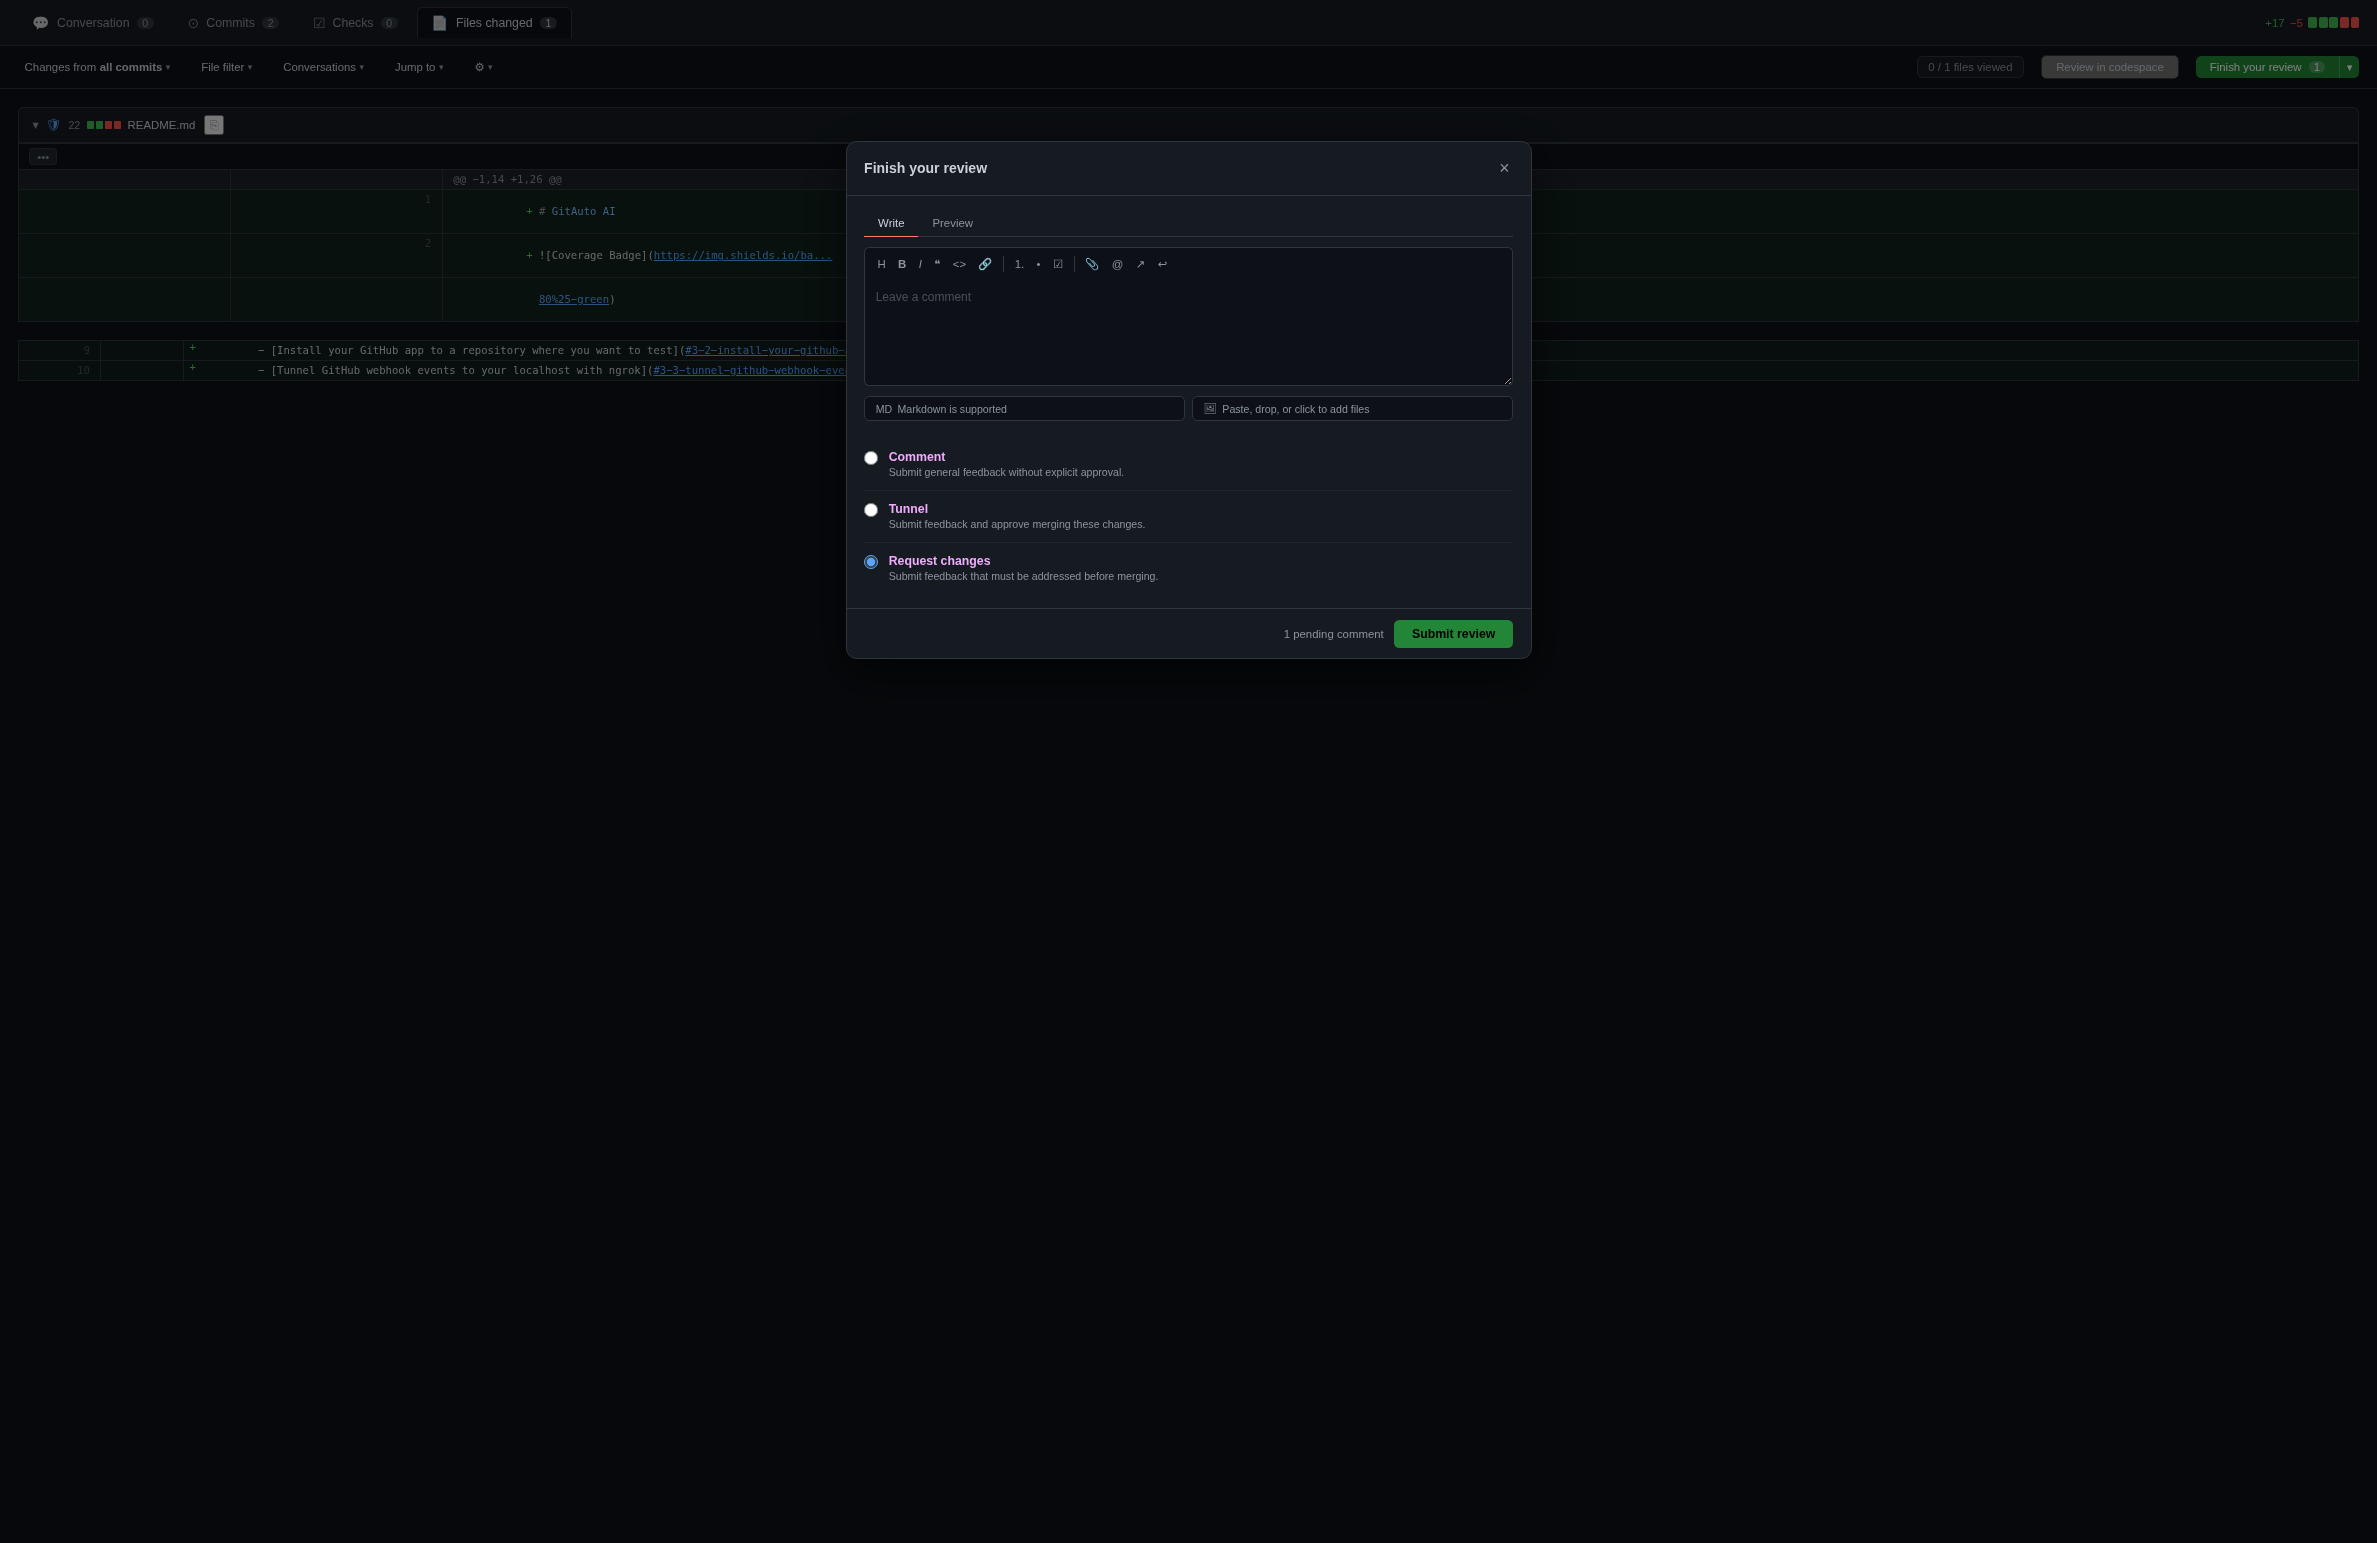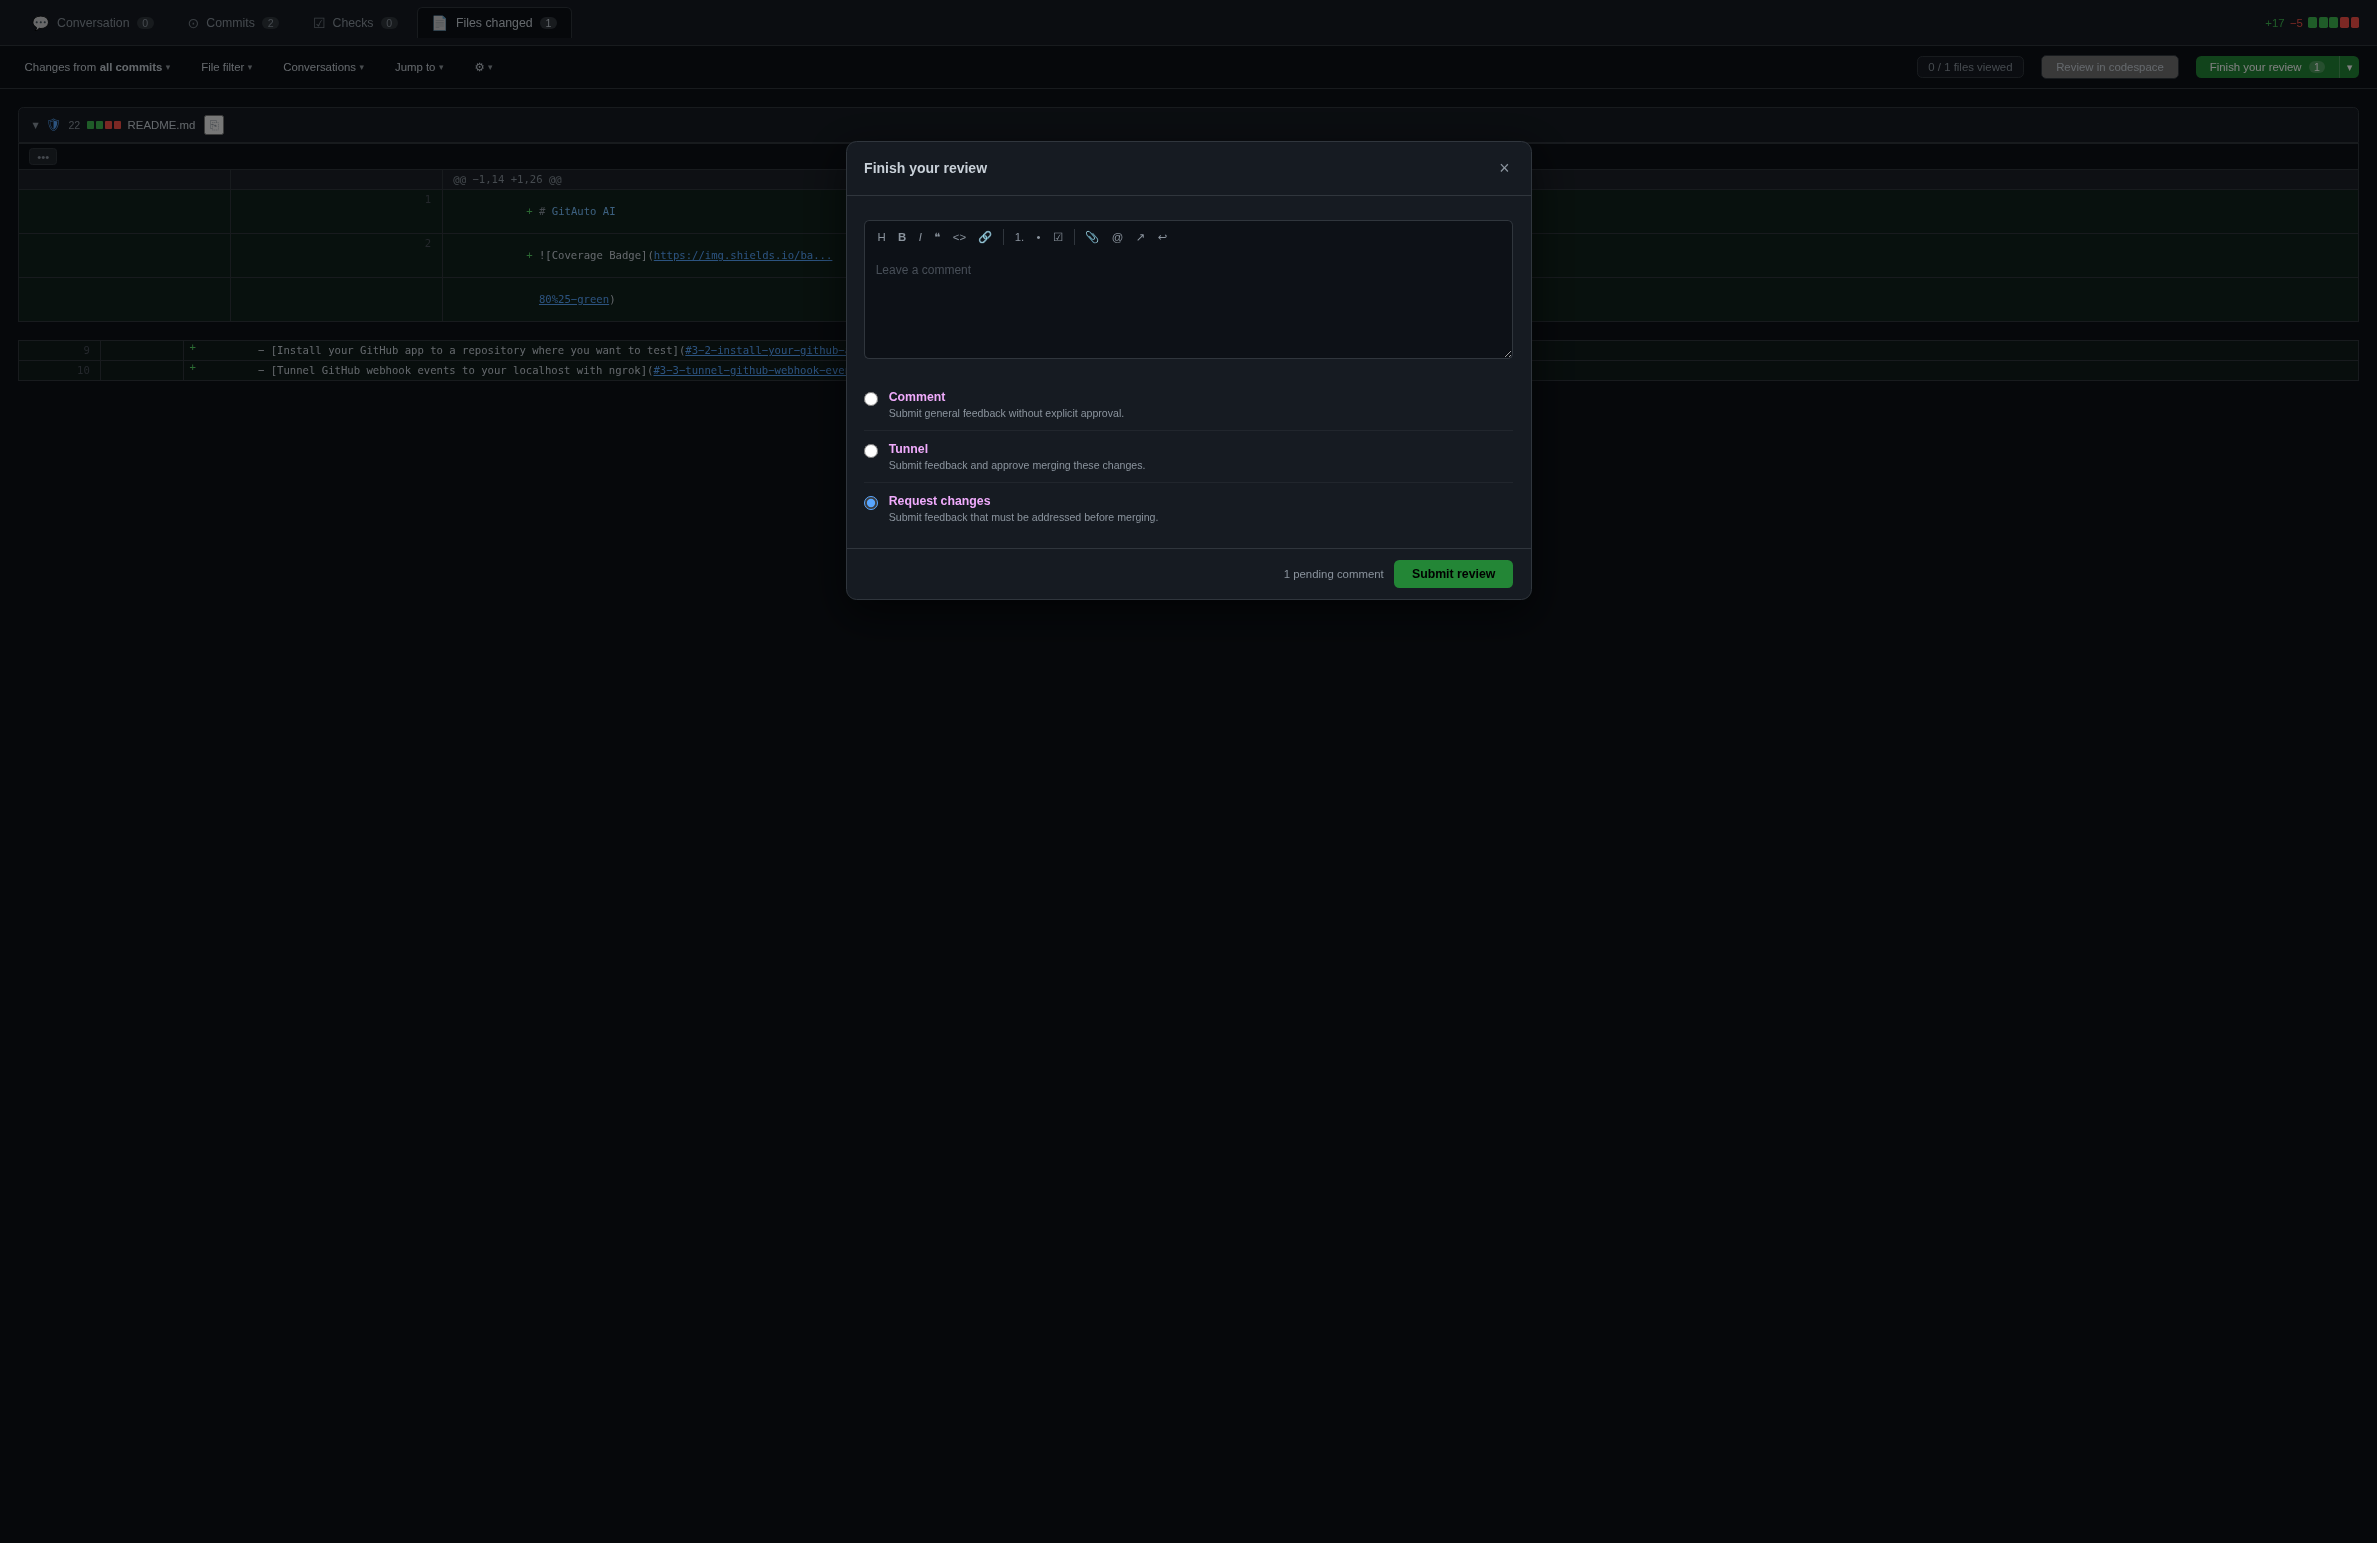--- a/index.html
+++ b/index.html
@@ -631,6 +631,10 @@
   </div>
   <div class="modal-body">
     
+    <div class="editor-tabs">
+      <div class="editor-tab active">Write</div>
+      <div class="editor-tab">Preview</div>
+    </div>
 
     
     <div class="editor-toolbar">

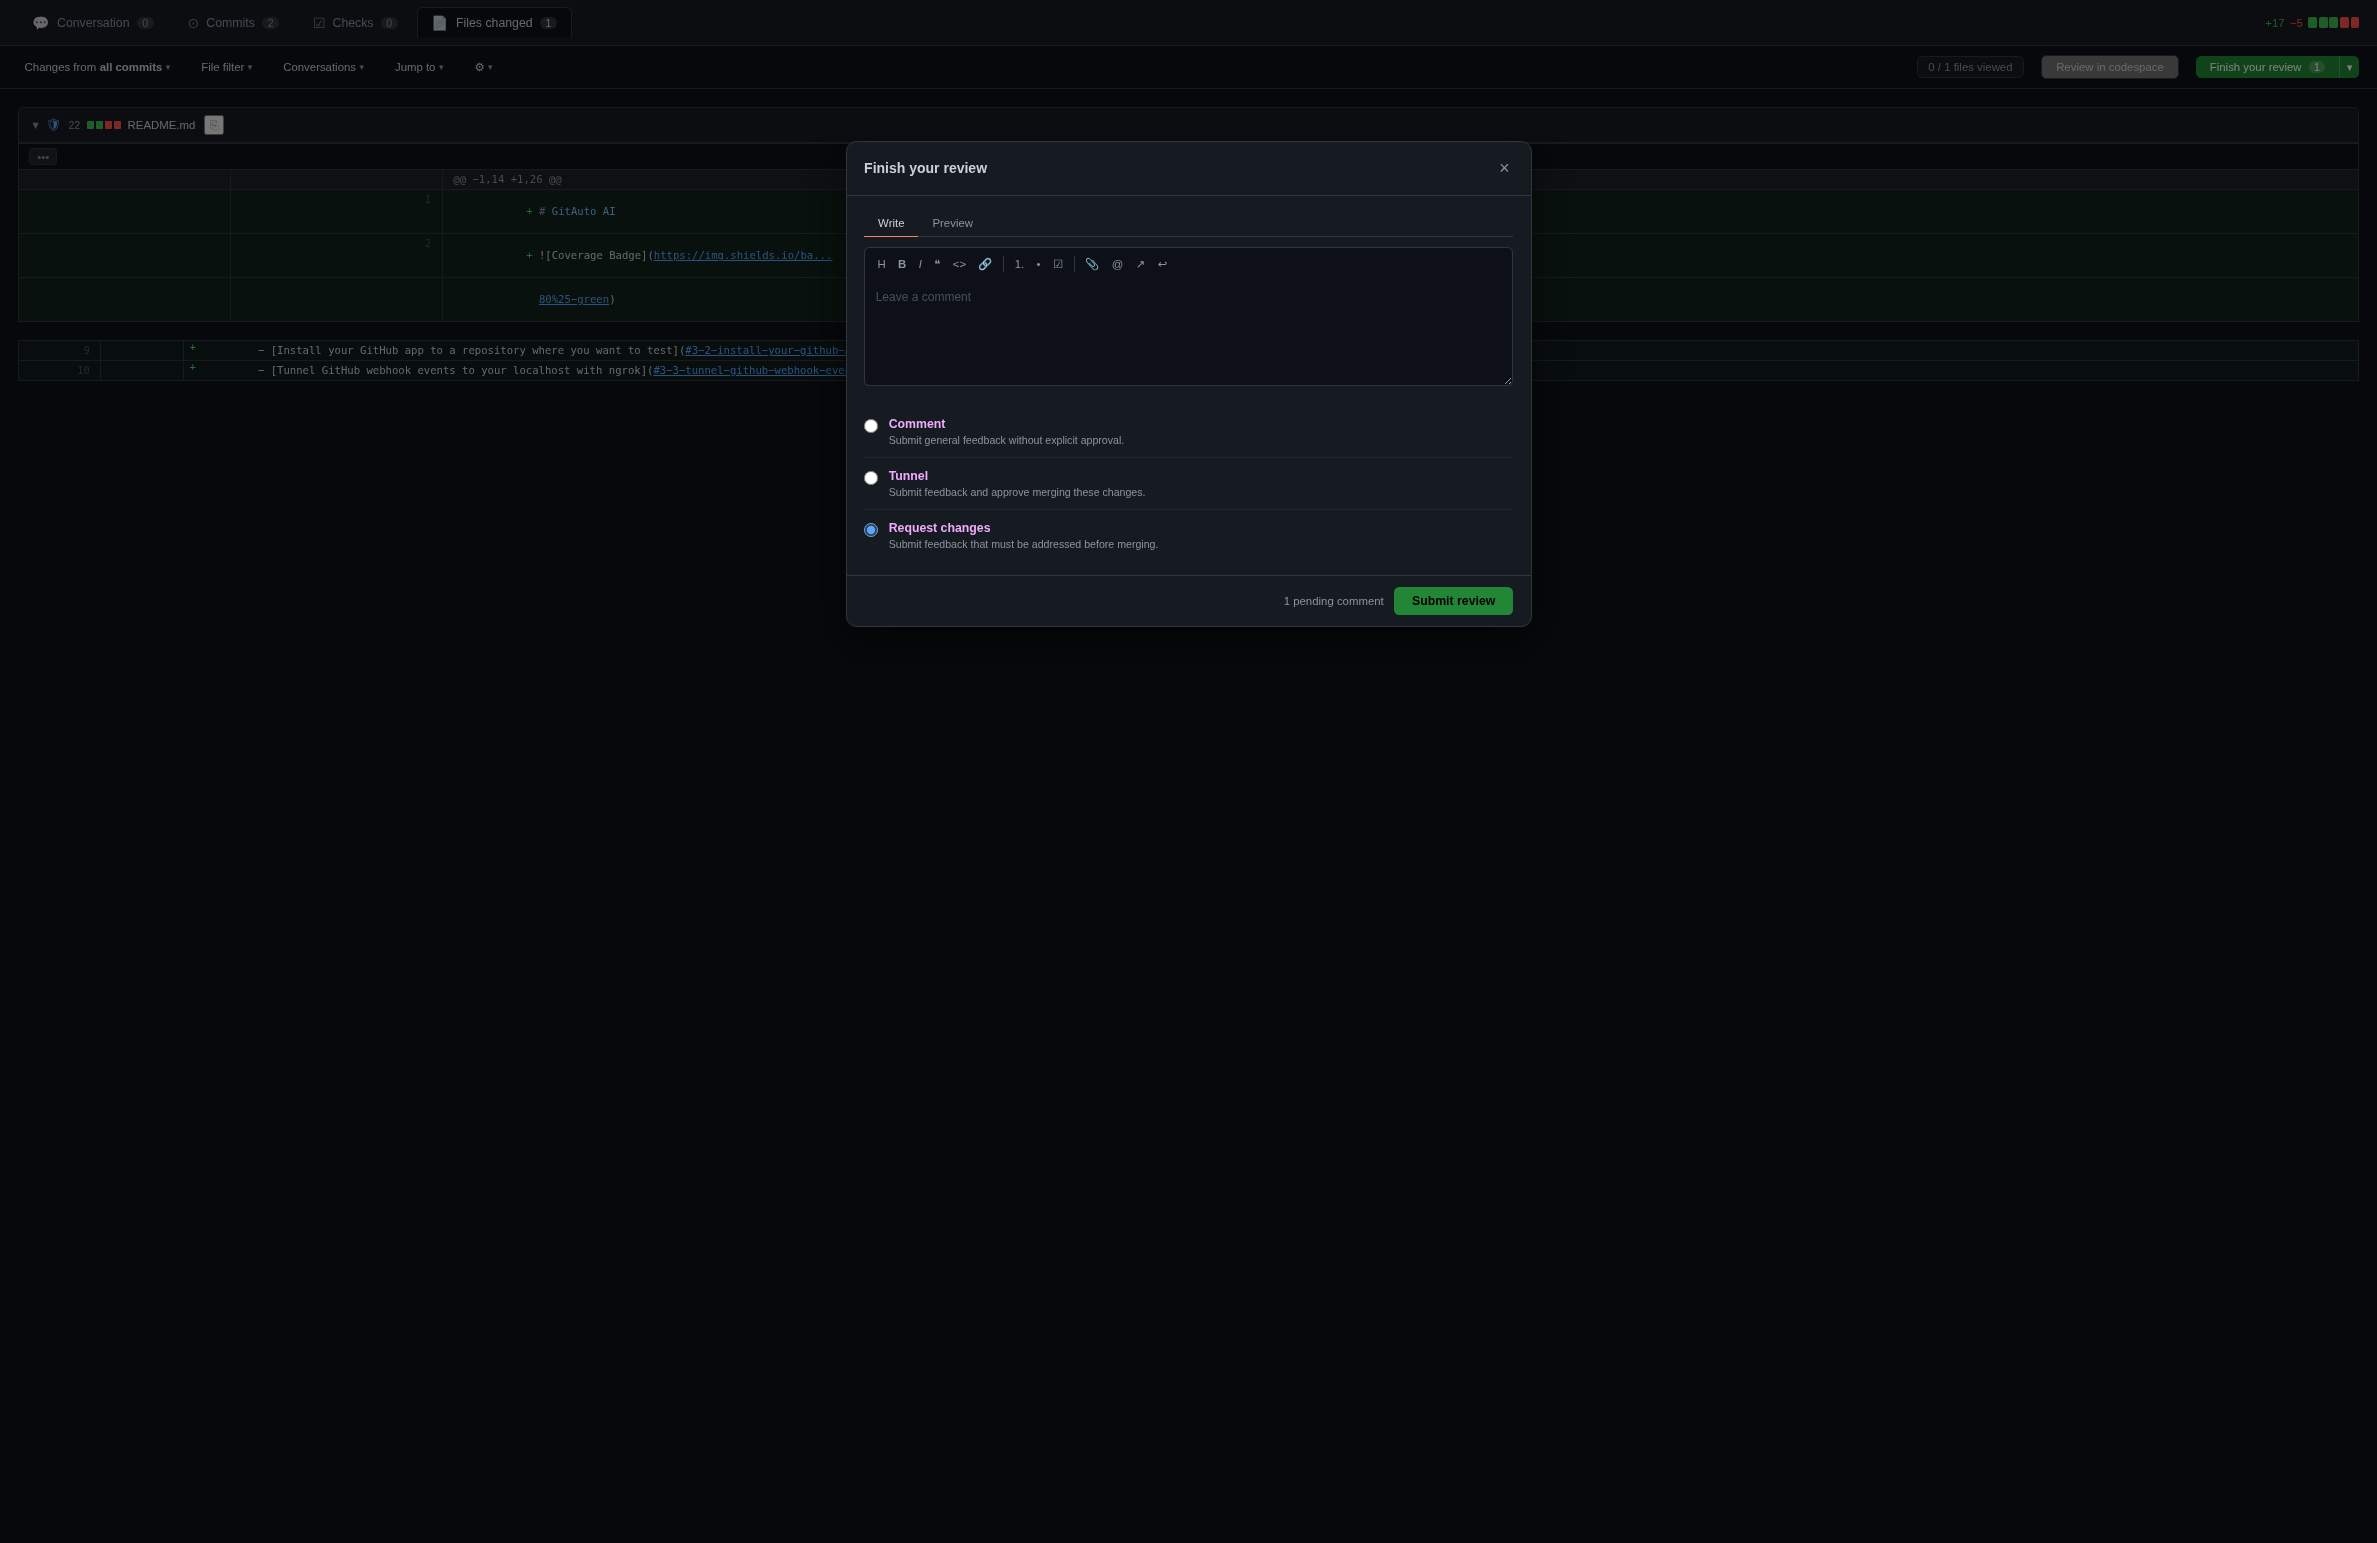--- a/index.html
+++ b/index.html
@@ -659,6 +659,16 @@
     <textarea class="comment-textarea" placeholder="Leave a comment" style=""></textarea>
 
     
+    <div class="editor-footer">
+      <div class="editor-footer-item">
+        <span>MD</span>
+        <span>Markdown is supported</span>
+      </div>
+      <div class="editor-footer-item">
+        <span>🖼</span>
+        <span>Paste, drop, or click to add files</span>
+      </div>
+    </div>
 
     
     <div class="review-options">

